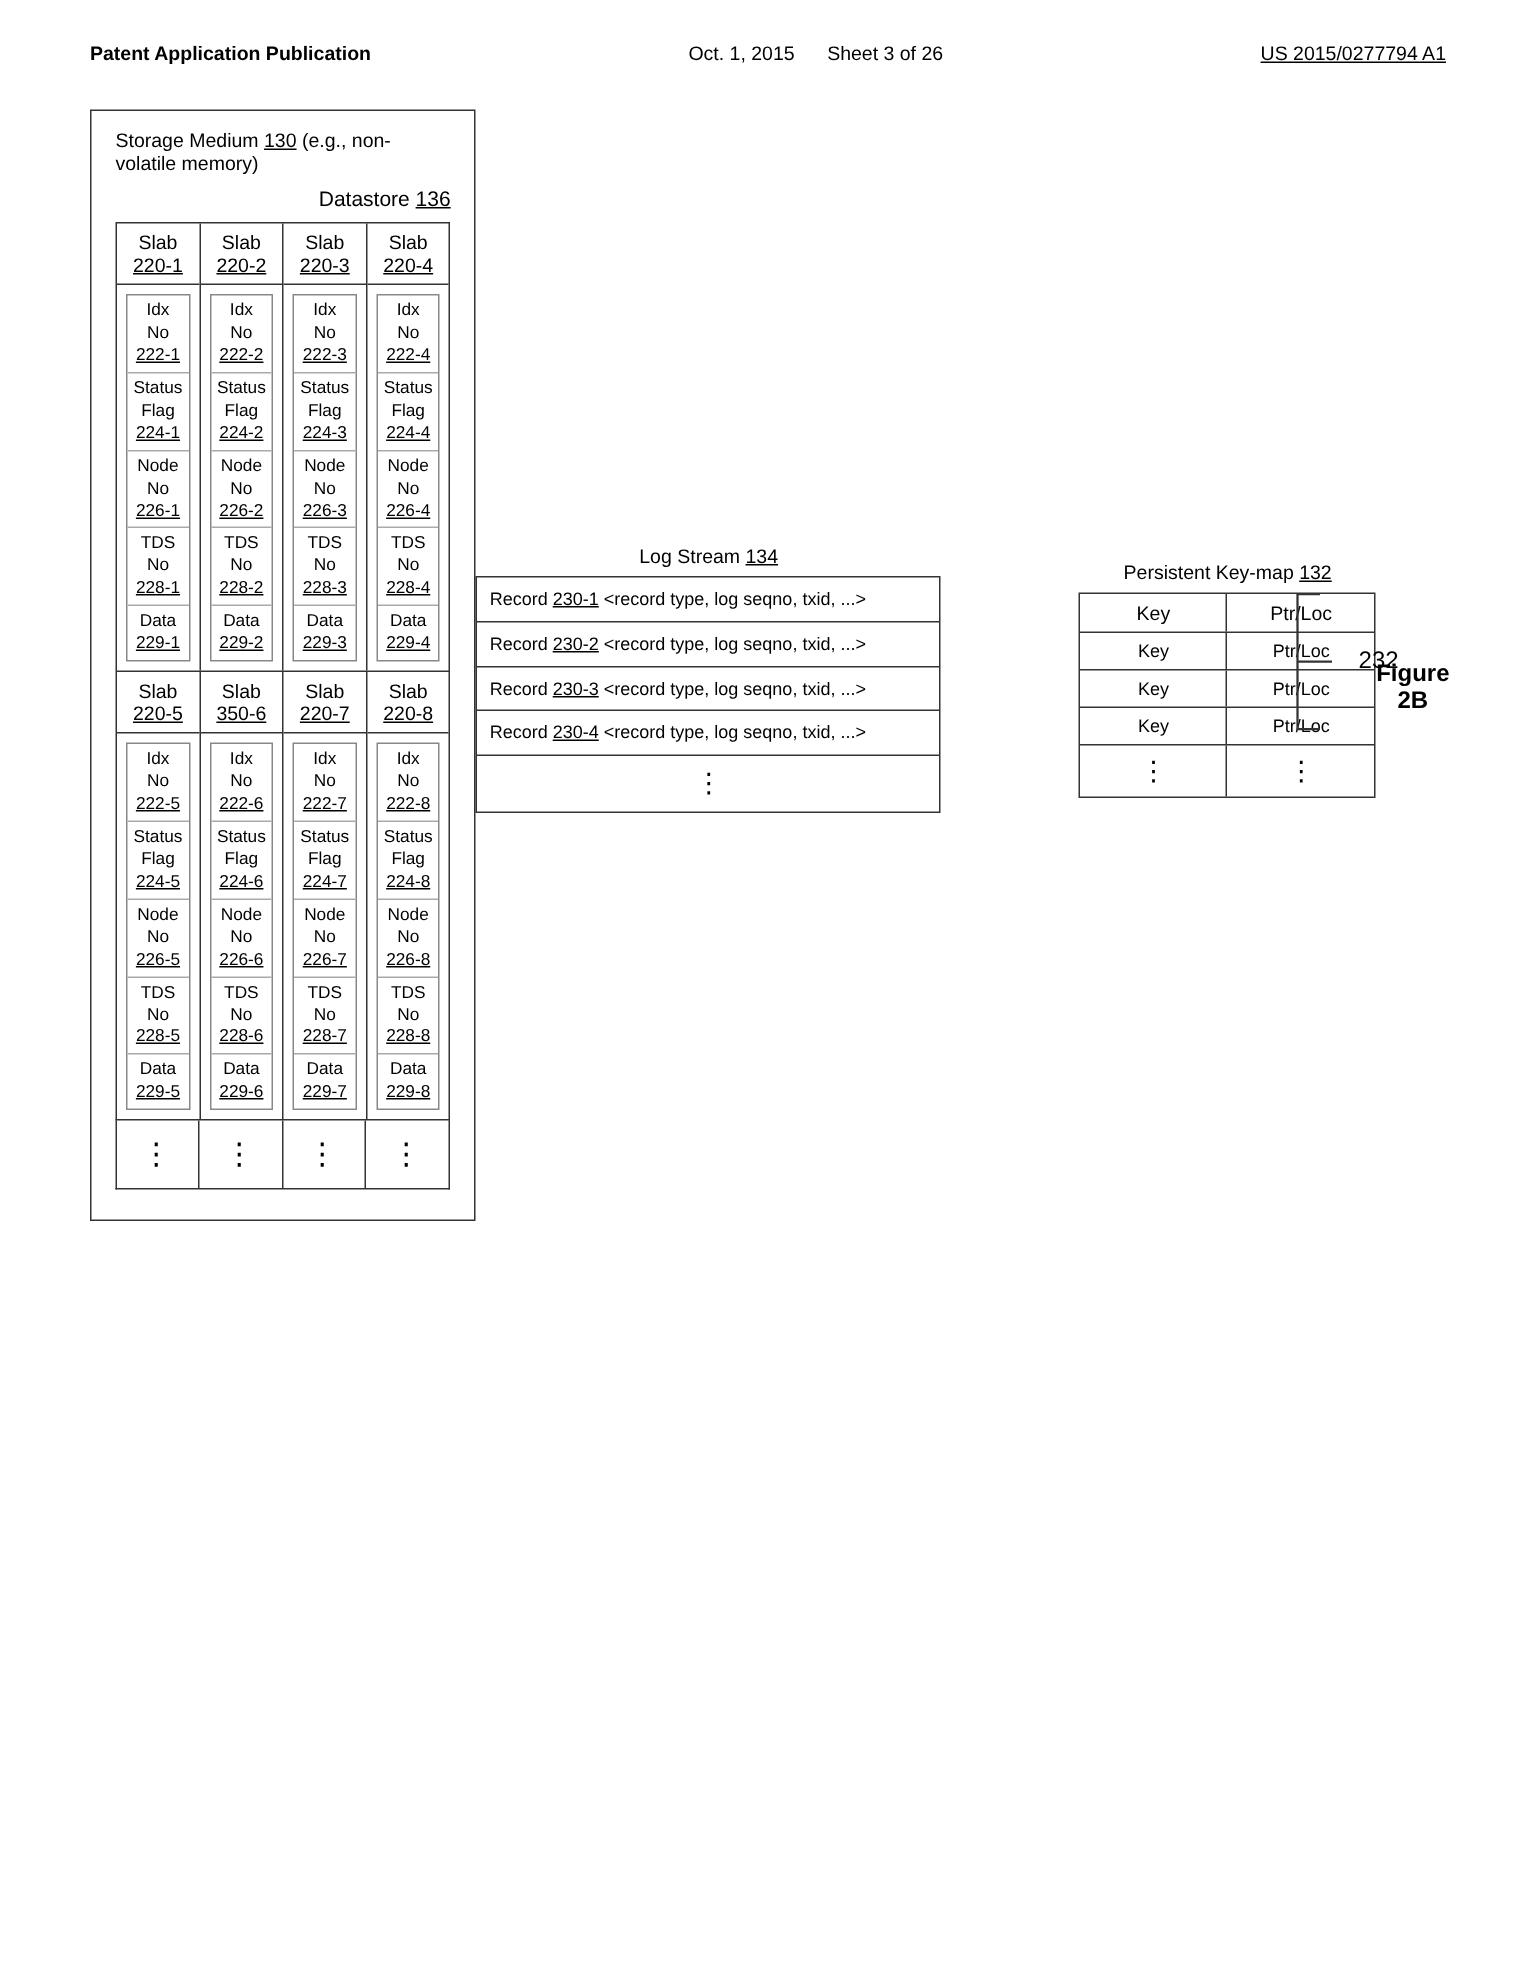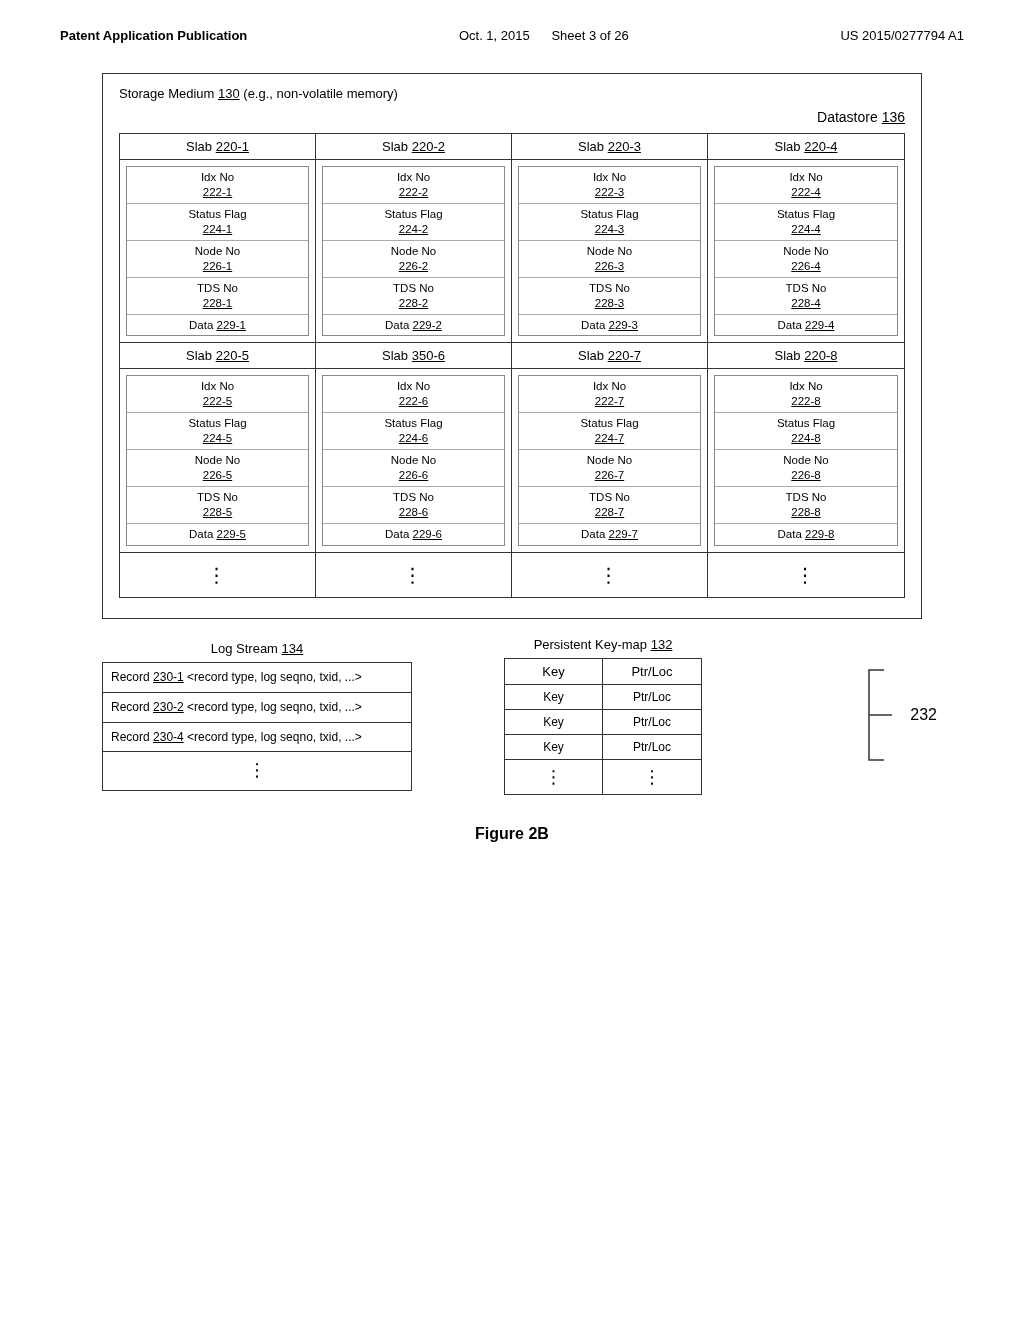--- a/index.html
+++ b/index.html
@@ -21,7 +21,7 @@
     }
     .page-header .pub-type { font-weight: bold; font-size: 13px; }
     .page-header .pub-date { font-size: 13px; }
-    .page-header .pub-number { font-size: 13px; }
+    .page-header .pub-number { font-size: 13px; text-decoration: underline; }
 
     
     .main-content {

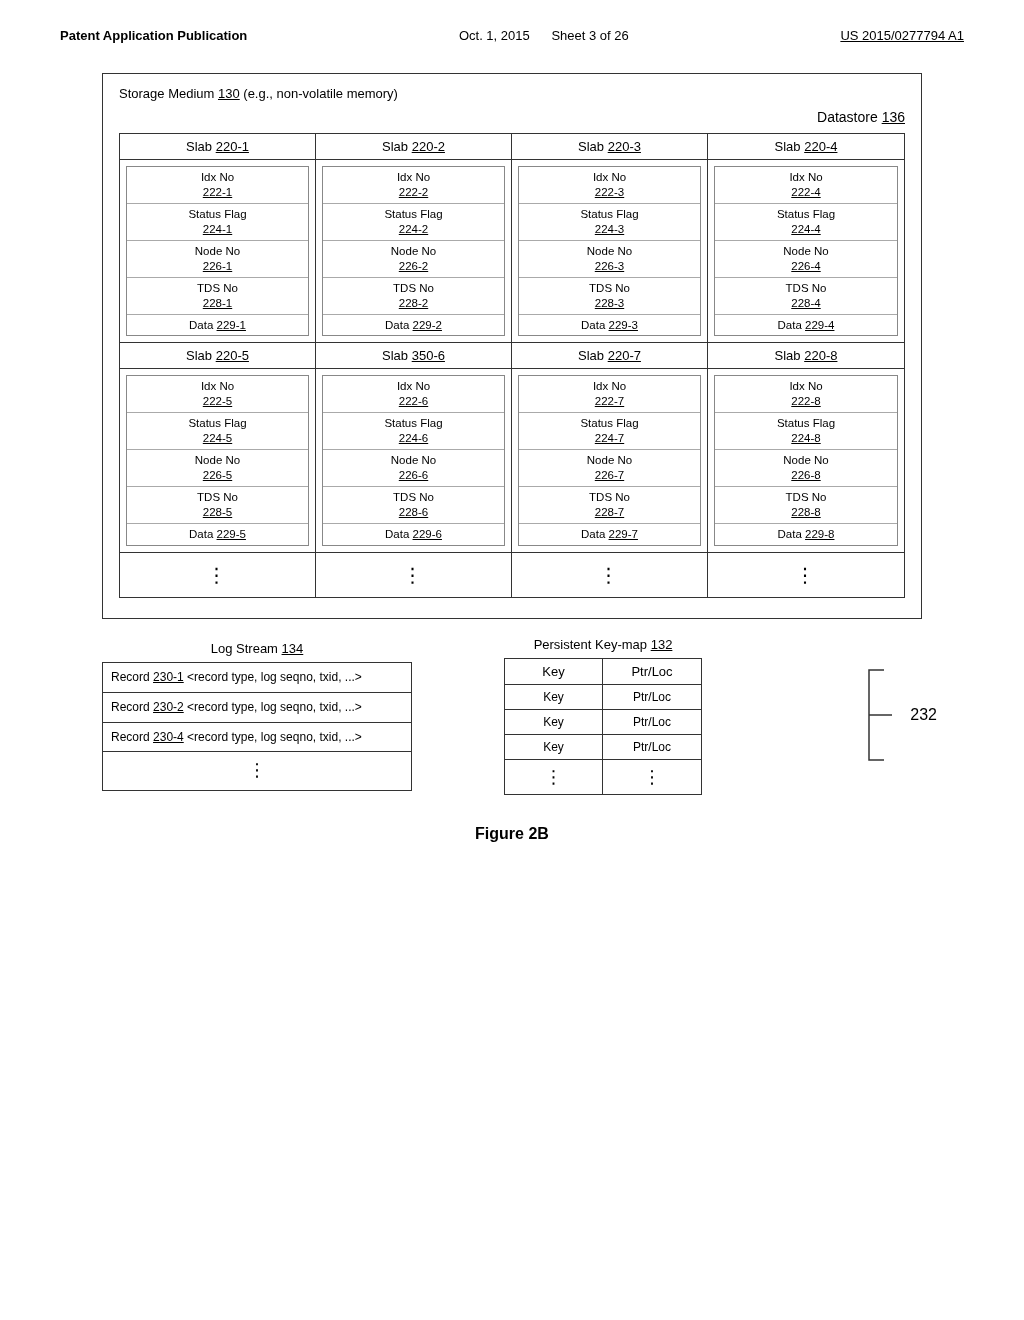--- a/index.html
+++ b/index.html
@@ -27,7 +27,7 @@
     .main-content {
       padding: 20px 60px;
       display: flex;
-      flex-direction: column;
+      flex-direction: row;
       align-items: center;
     }
 

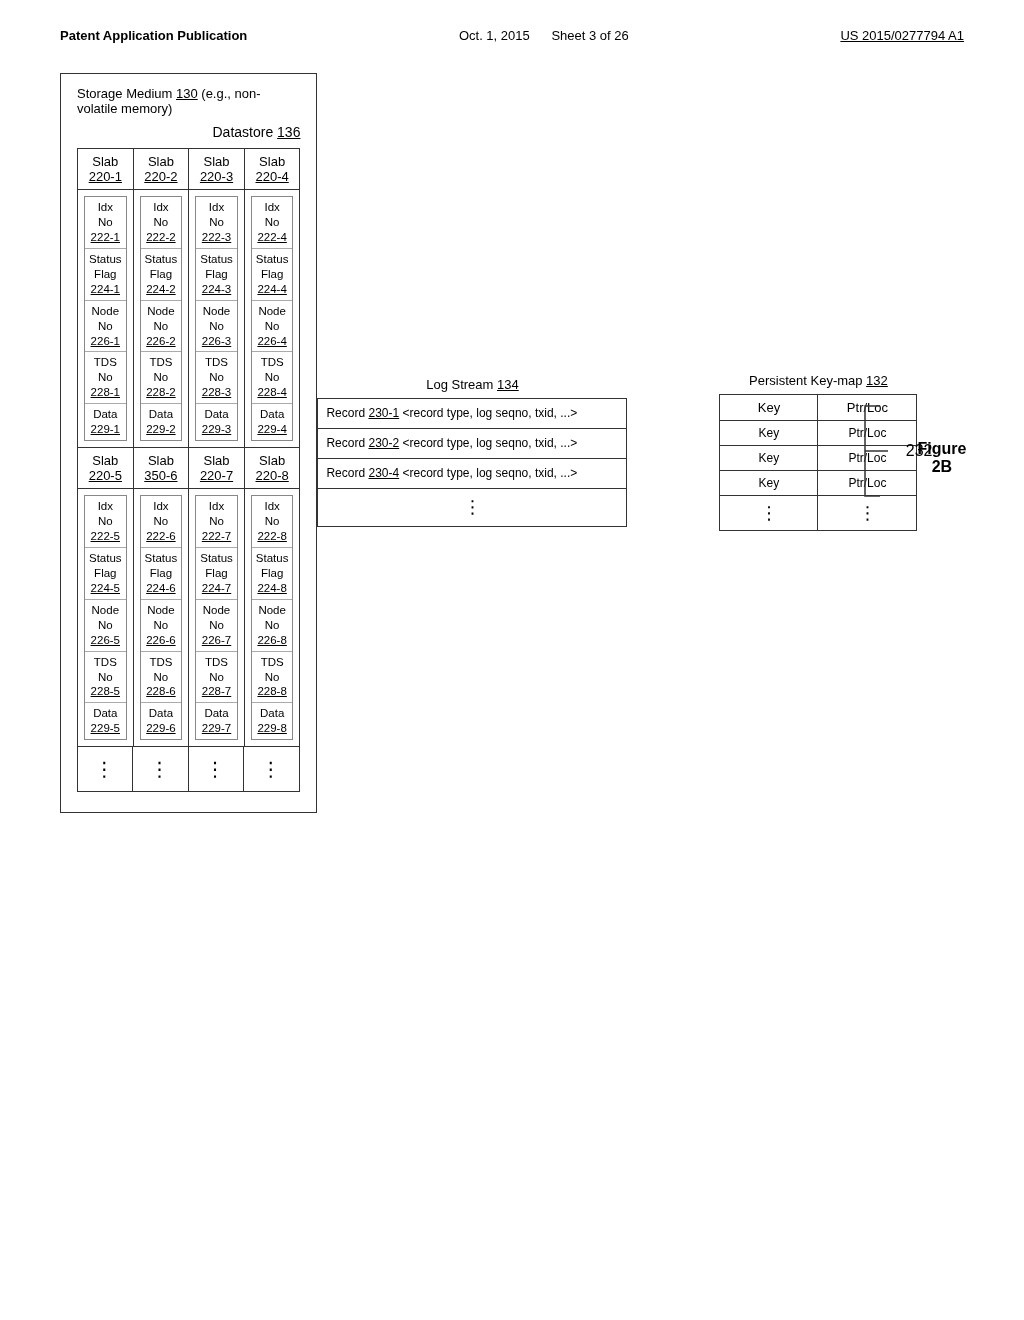--- a/index.html
+++ b/index.html
@@ -328,6 +328,9 @@
           Record <span class="underline">230-2</span> &lt;record type, log seqno, txid, ...&gt;
         </div>
         <div class="log-row">
+          Record <span class="underline">230-3</span> &lt;record type, log seqno, txid, ...&gt;
+        </div>
+        <div class="log-row">
           Record <span class="underline">230-4</span> &lt;record type, log seqno, txid, ...&gt;
         </div>
         <div class="log-row log-dots">⋮</div>

